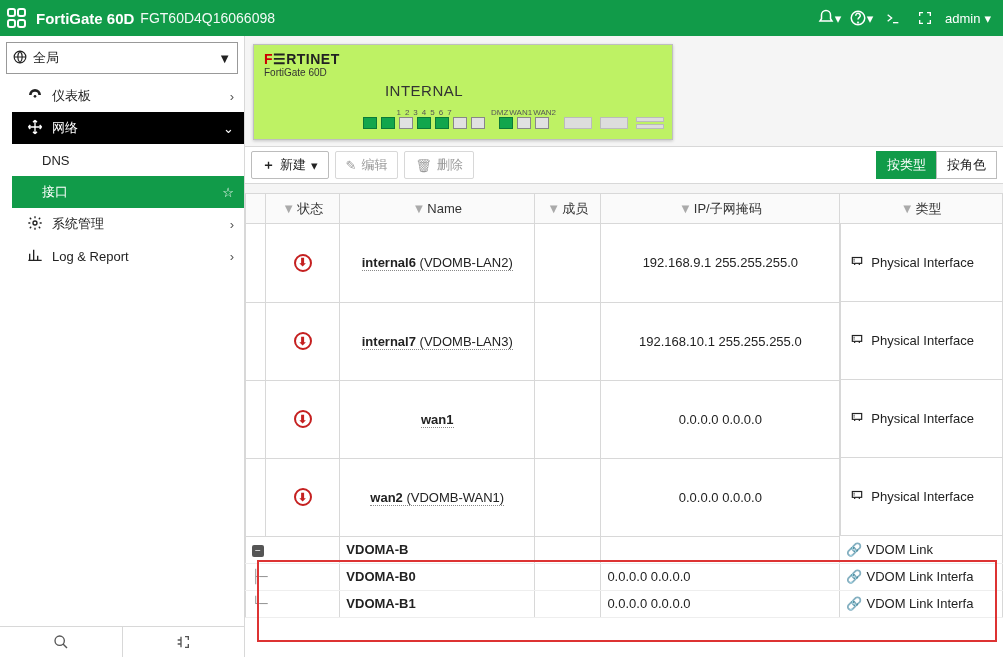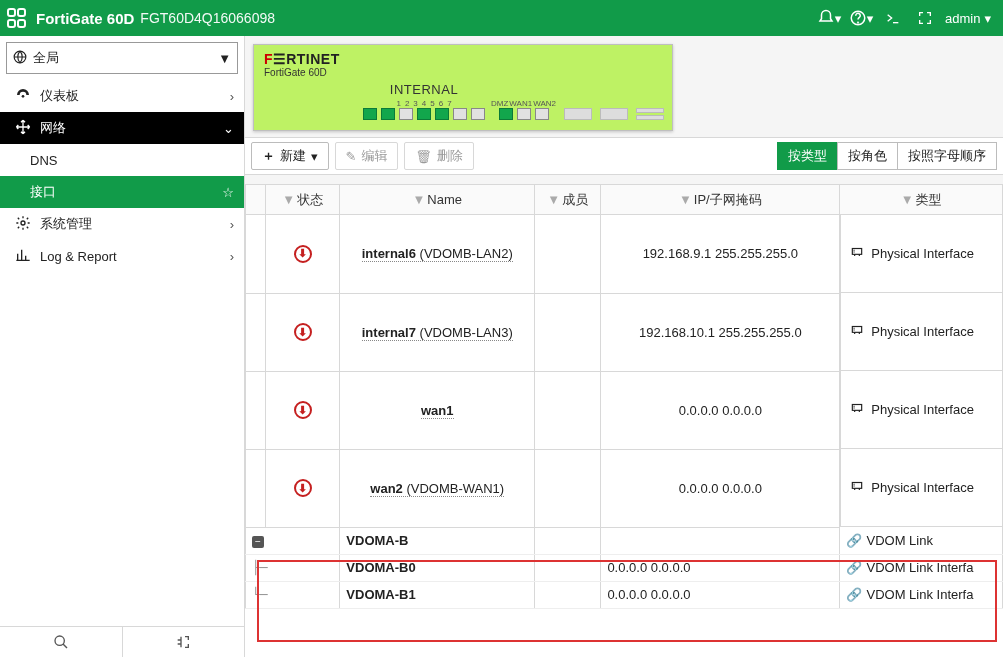--- a/index.html
+++ b/index.html
@@ -21,7 +21,7 @@
   .sidebar { width:245px; border-right:1px solid #d8d8d8; display:flex; flex-direction:column; background:#fff;}
   .vdom-sel { height:32px; border:1px solid #999; margin:6px; display:flex; align-items:center; padding:0 6px; cursor:pointer; background:#fff;}
   .vdom-sel .globe{ margin-right:6px; }
-  .nav { flex:1; }
+  .nav { flex:1;padding-left:12px; }
   .nav-item { height:32px; display:flex; align-items:center; padding:0 10px 0 14px; cursor:pointer; border-bottom:0; position:relative; }
   .nav-item .ico{ width:18px; text-align:center; margin-right:8px; color:#333; }
   .nav-item .chev{ margin-left:auto; color:#555; }

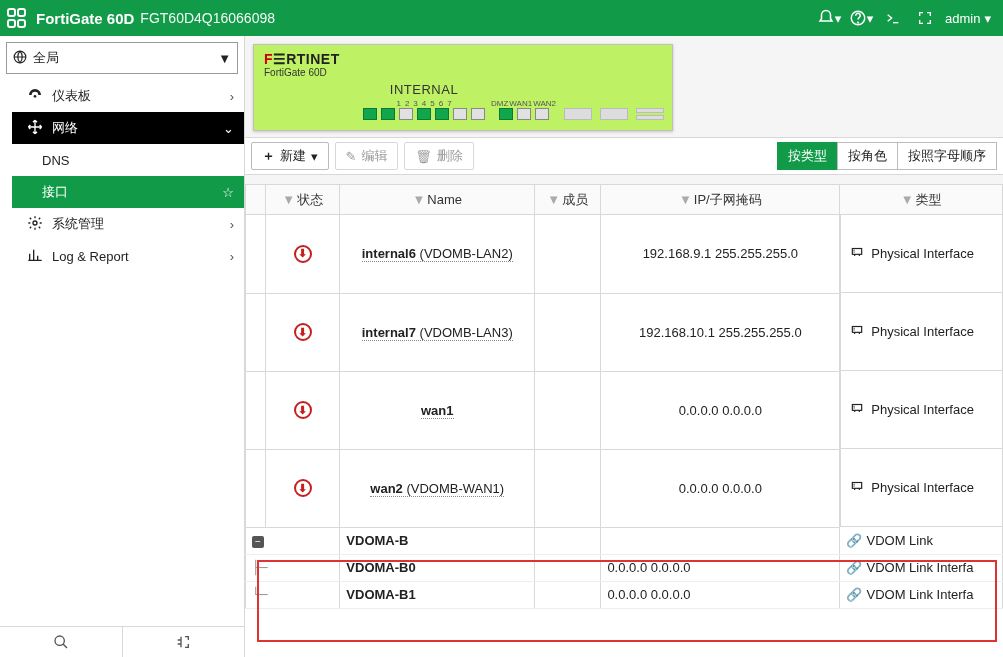--- a/index.html
+++ b/index.html
@@ -43,7 +43,7 @@
   .device .model{ font-size:10px; color:#333;}
   .device .ports{ display:flex; align-items:flex-end; gap:6px; margin-top:4px; }
   .port-group{ display:flex; flex-direction:column; align-items:center; }
-  .port-group .lbl{ font-size:13px; color:#333; margin-bottom:2px; letter-spacing:0.5px;}
+  .port-group .lbl{ font-size:15px; color:#333; margin-bottom:9px; letter-spacing:0.5px;}
   .port-group .nums{ display:flex; gap:4px; font-size:8px; color:#555; height:9px;}
   .port-row{ display:flex; gap:4px; }
   .port{ width:14px; height:12px; border:1px solid #888; background:#e1e1e1; }

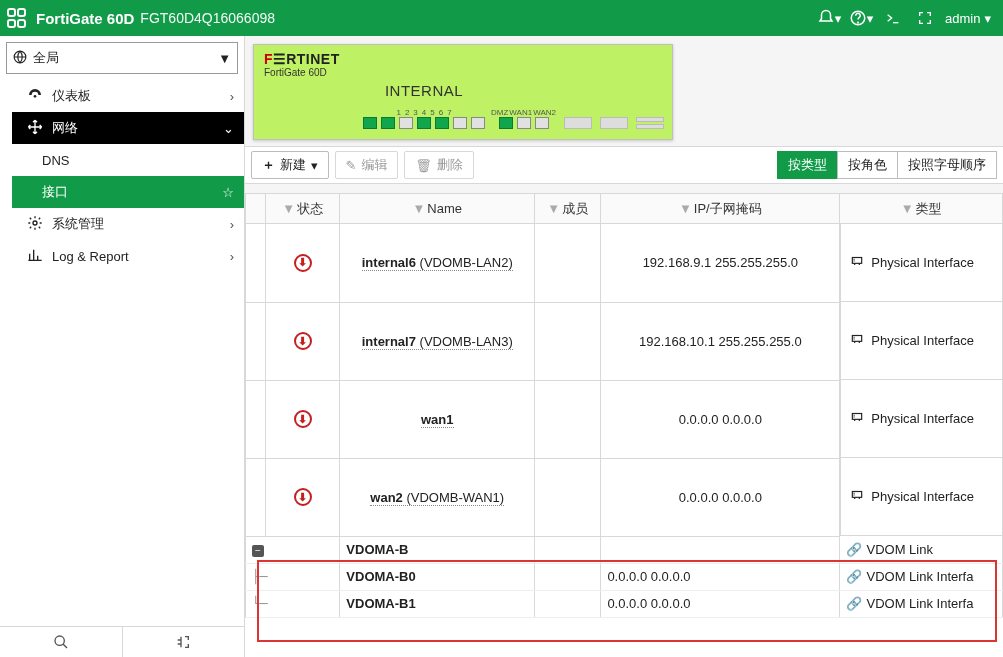--- a/index.html
+++ b/index.html
@@ -263,7 +263,6 @@
       <div class="group-right">
         <div class="toggle active">按类型</div>
         <div class="toggle">按角色</div>
-        <div class="toggle">按照字母顺序</div>
       </div>
     </div>
 

